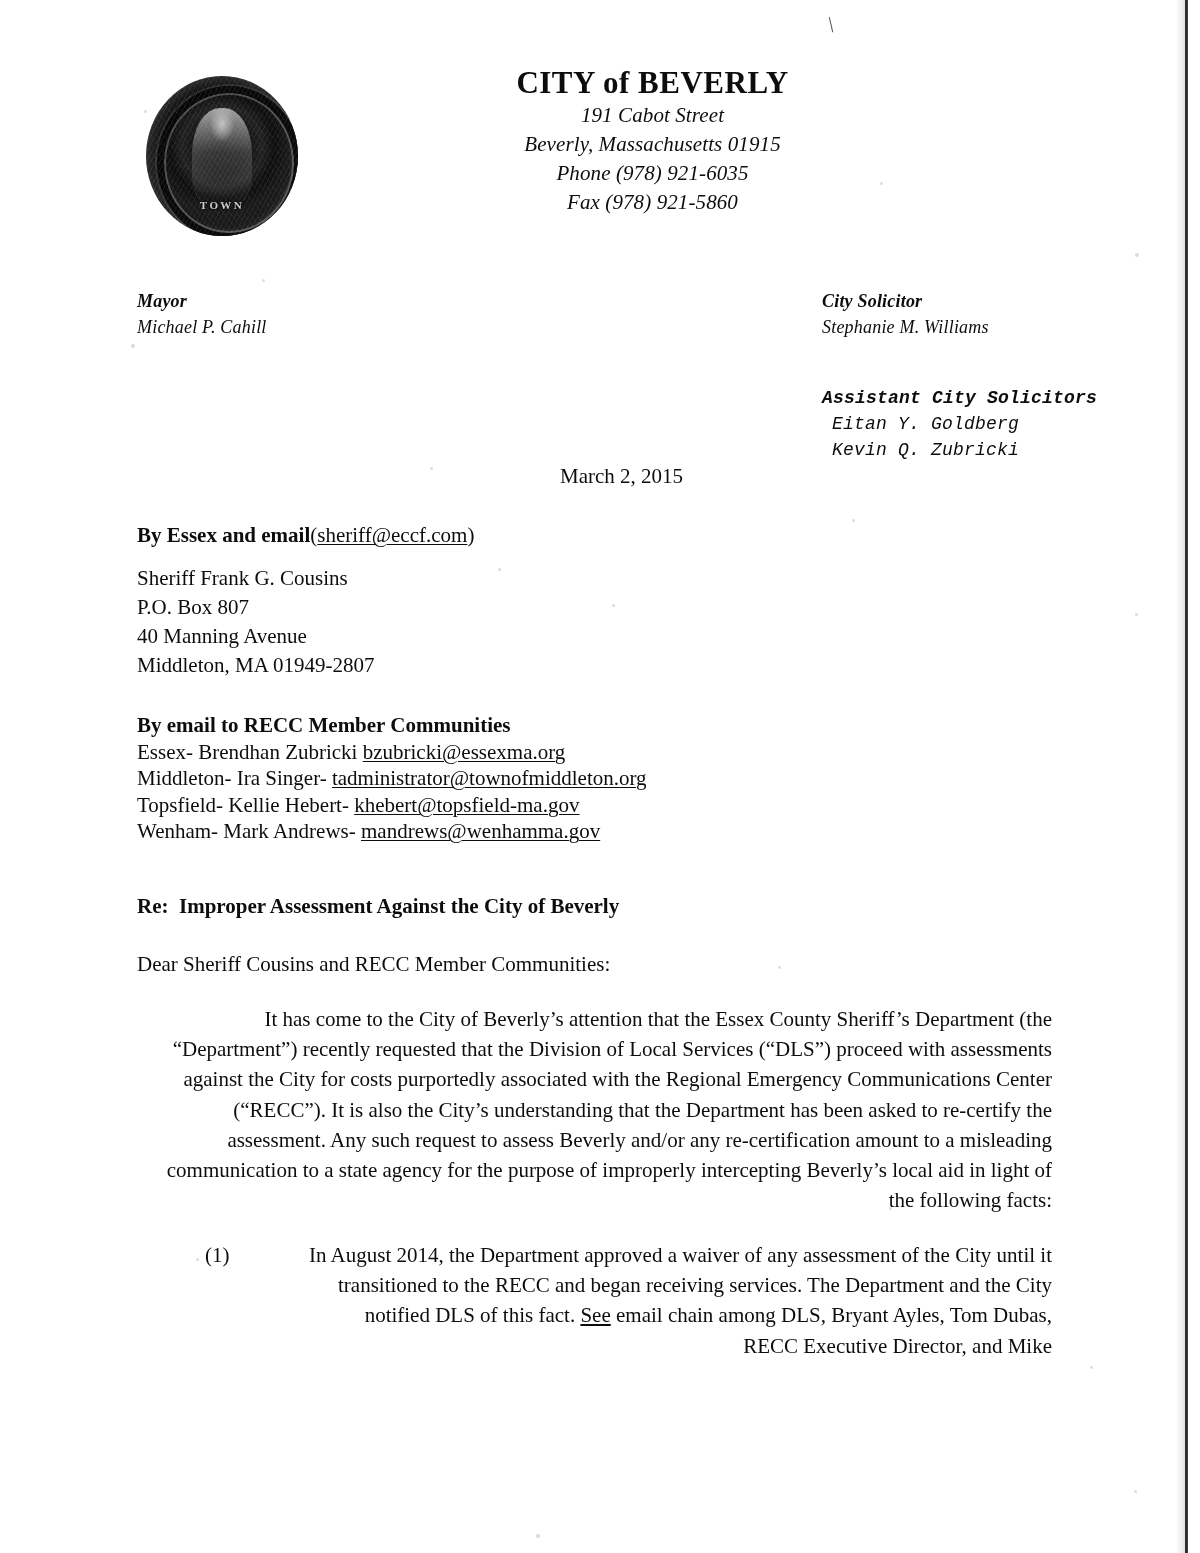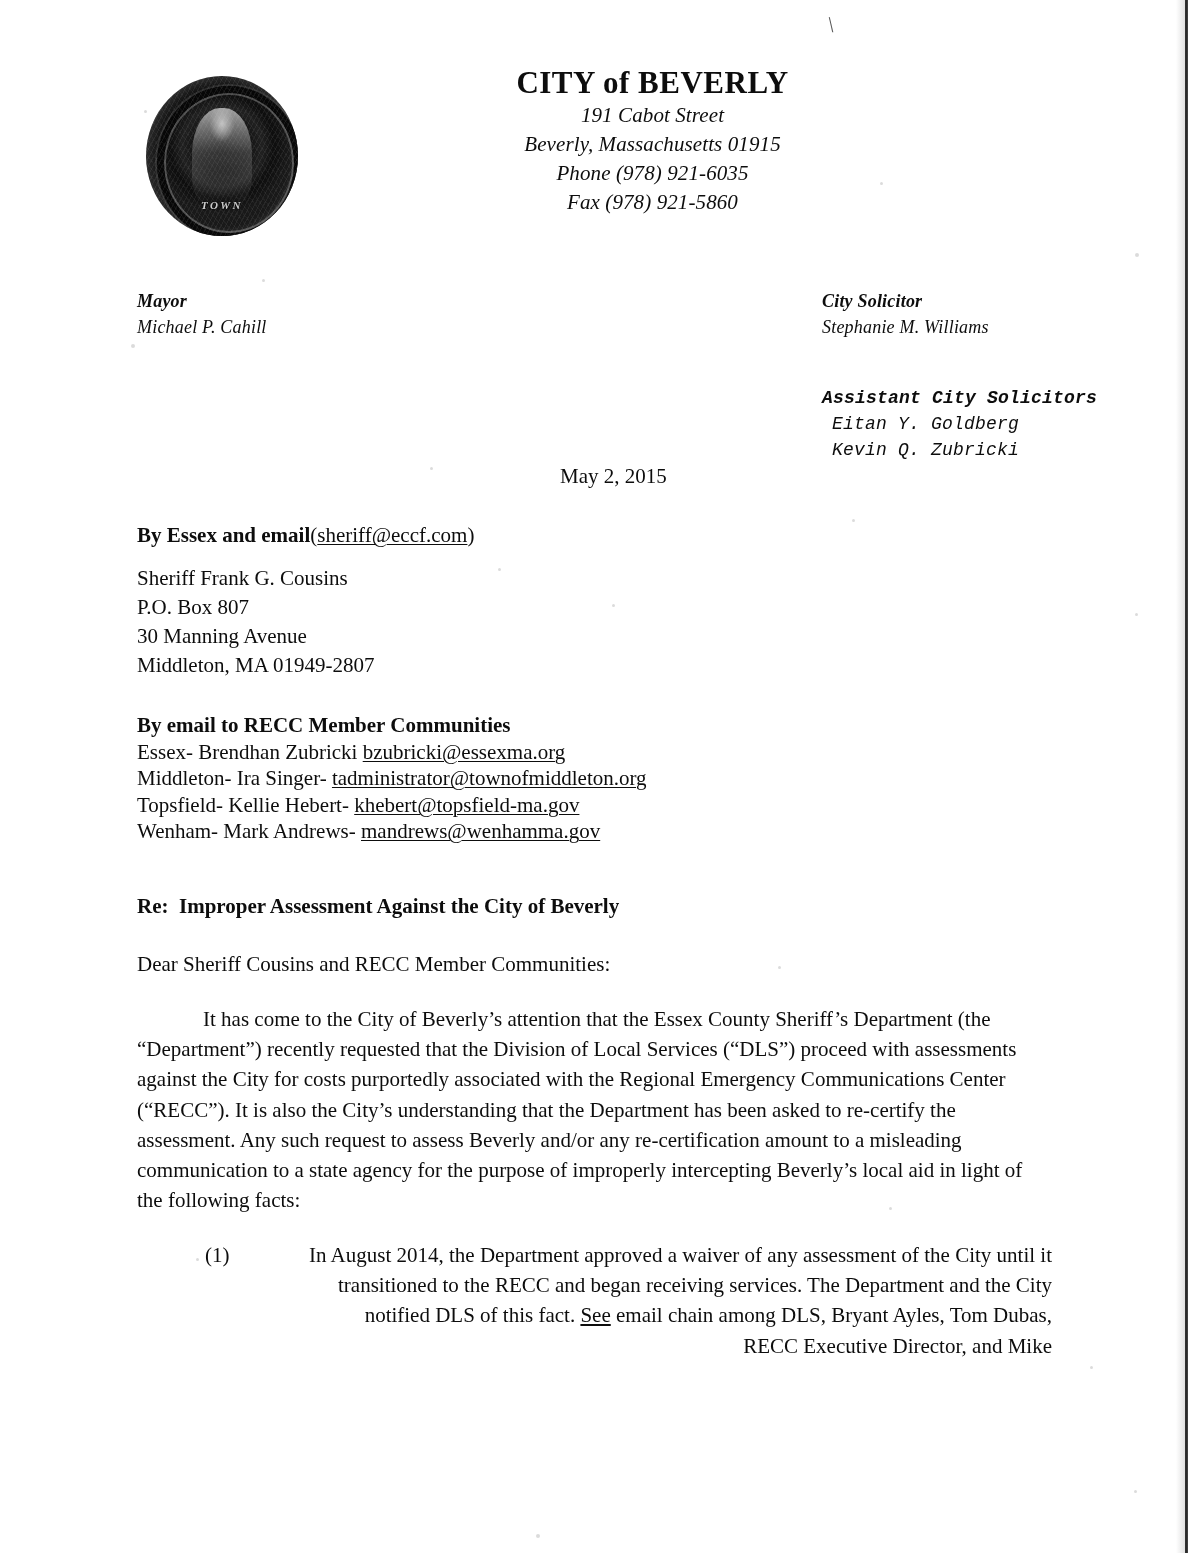--- a/index.html
+++ b/index.html
@@ -76,7 +76,6 @@
     box-shadow: inset 0 0 8px 3px rgba(255,255,255,.10);
     overflow: hidden;
     filter: contrast(1.12);
-    font-style: italic;
   }
   .seal::before {
     

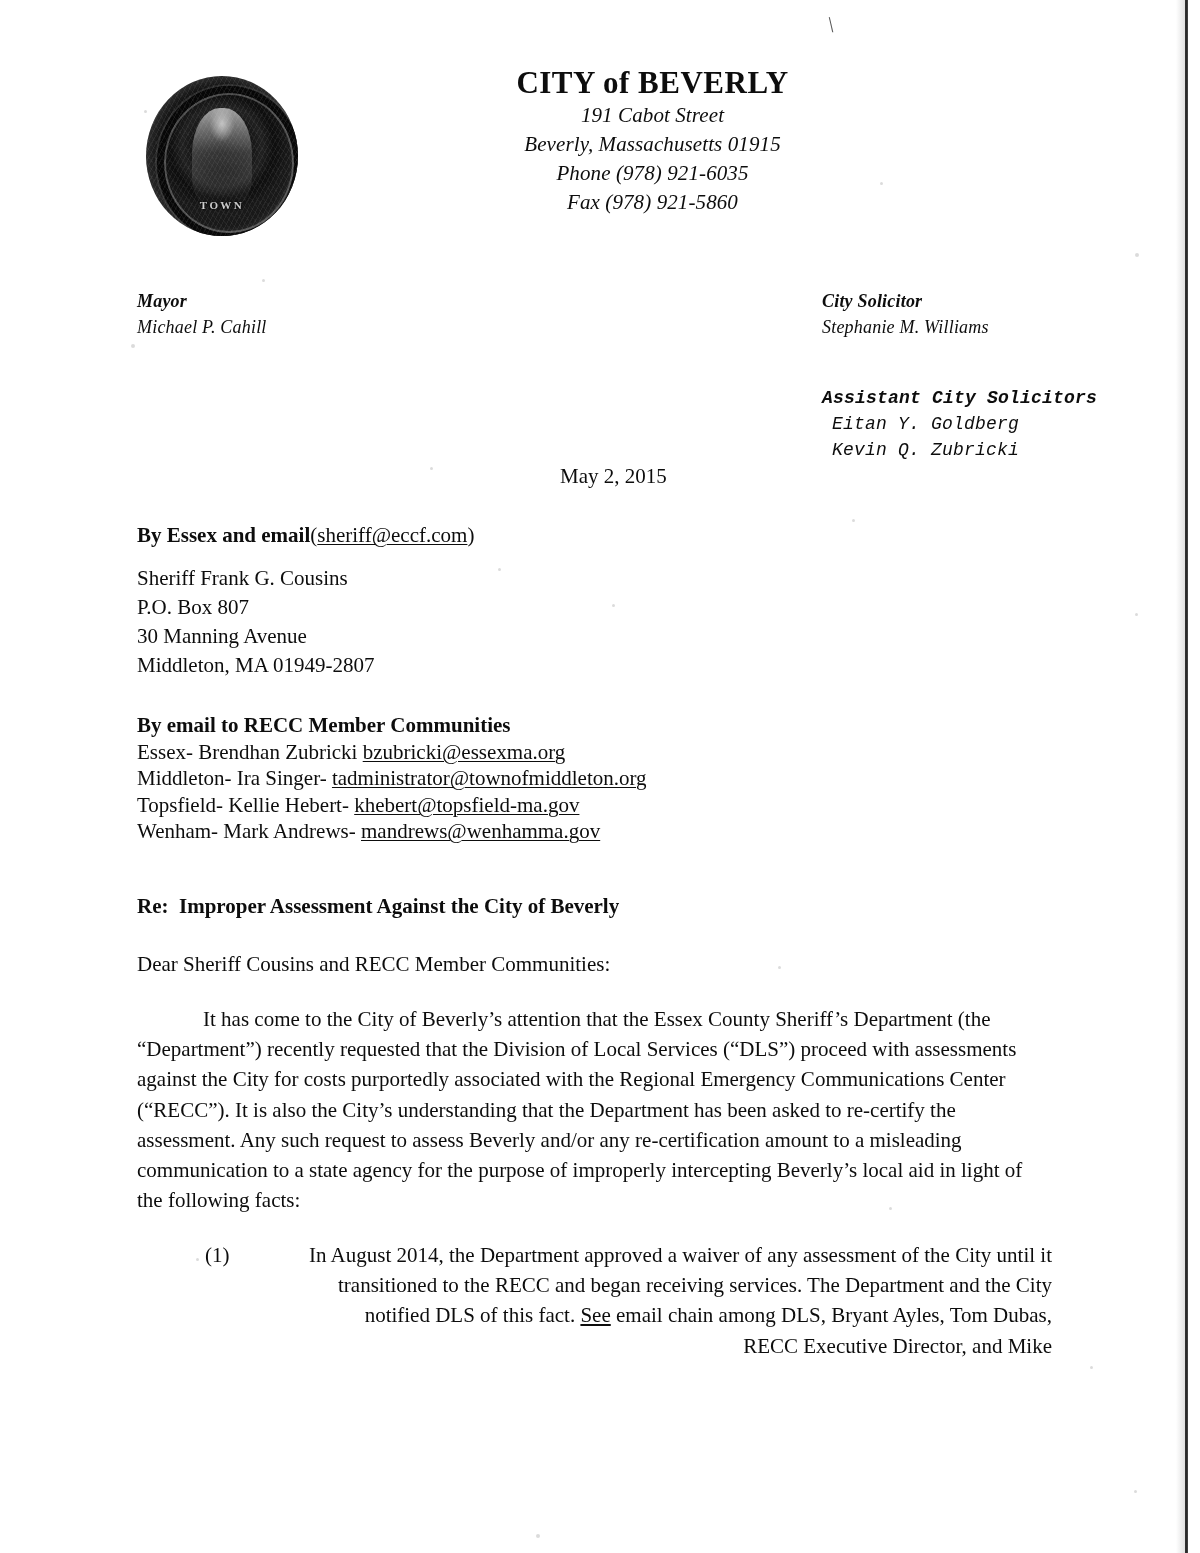--- a/index.html
+++ b/index.html
@@ -340,7 +340,7 @@
     </div>
   </div>
 
-  <div class="date-line">May 2, 2015</div>
+  <div class="date-line">March 2, 2015</div>
 
   <div class="delivery-line">
     <span class="lbl">By Essex and email</span><span>(</span><span class="email-link">sheriff@eccf.com</span><span>)</span>

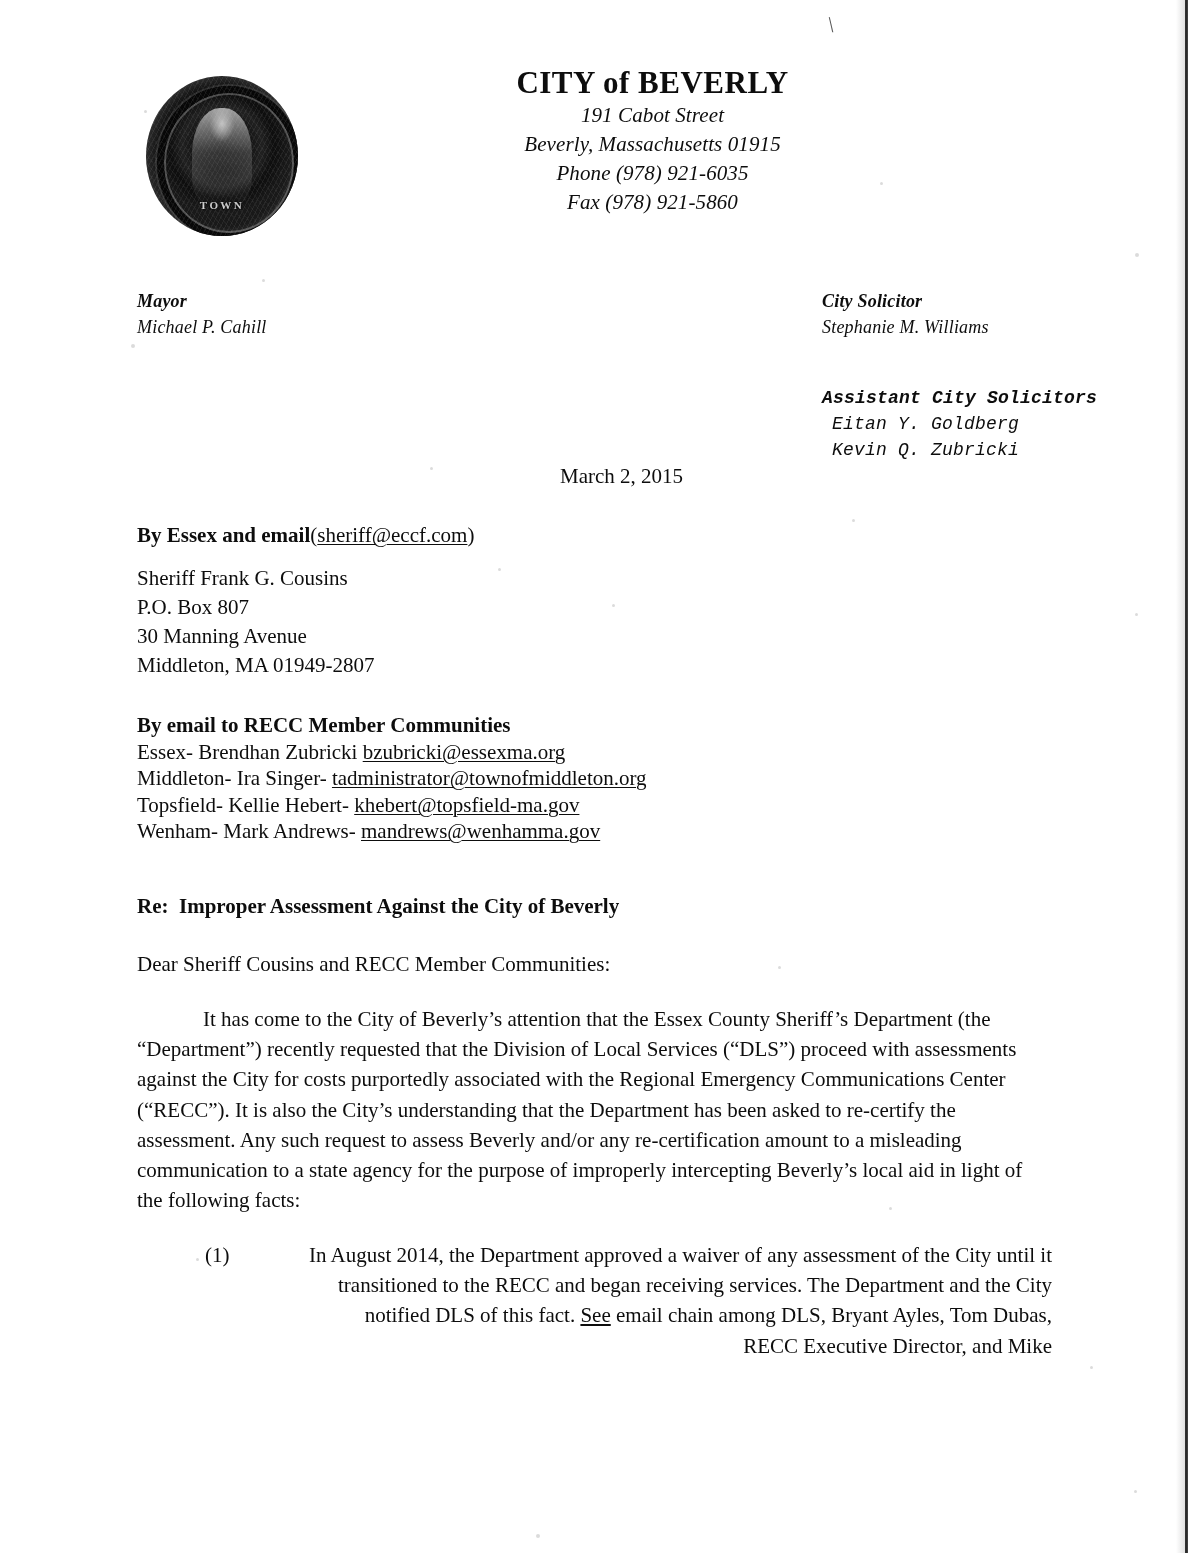--- a/index.html
+++ b/index.html
@@ -349,7 +349,7 @@
   <div class="addr-block">
     <div>Sheriff Frank G. Cousins</div>
     <div>P.O. Box 807</div>
-    <div>30 Manning Avenue</div>
+    <div>40 Manning Avenue</div>
     <div>Middleton, MA 01949-2807</div>
   </div>
 

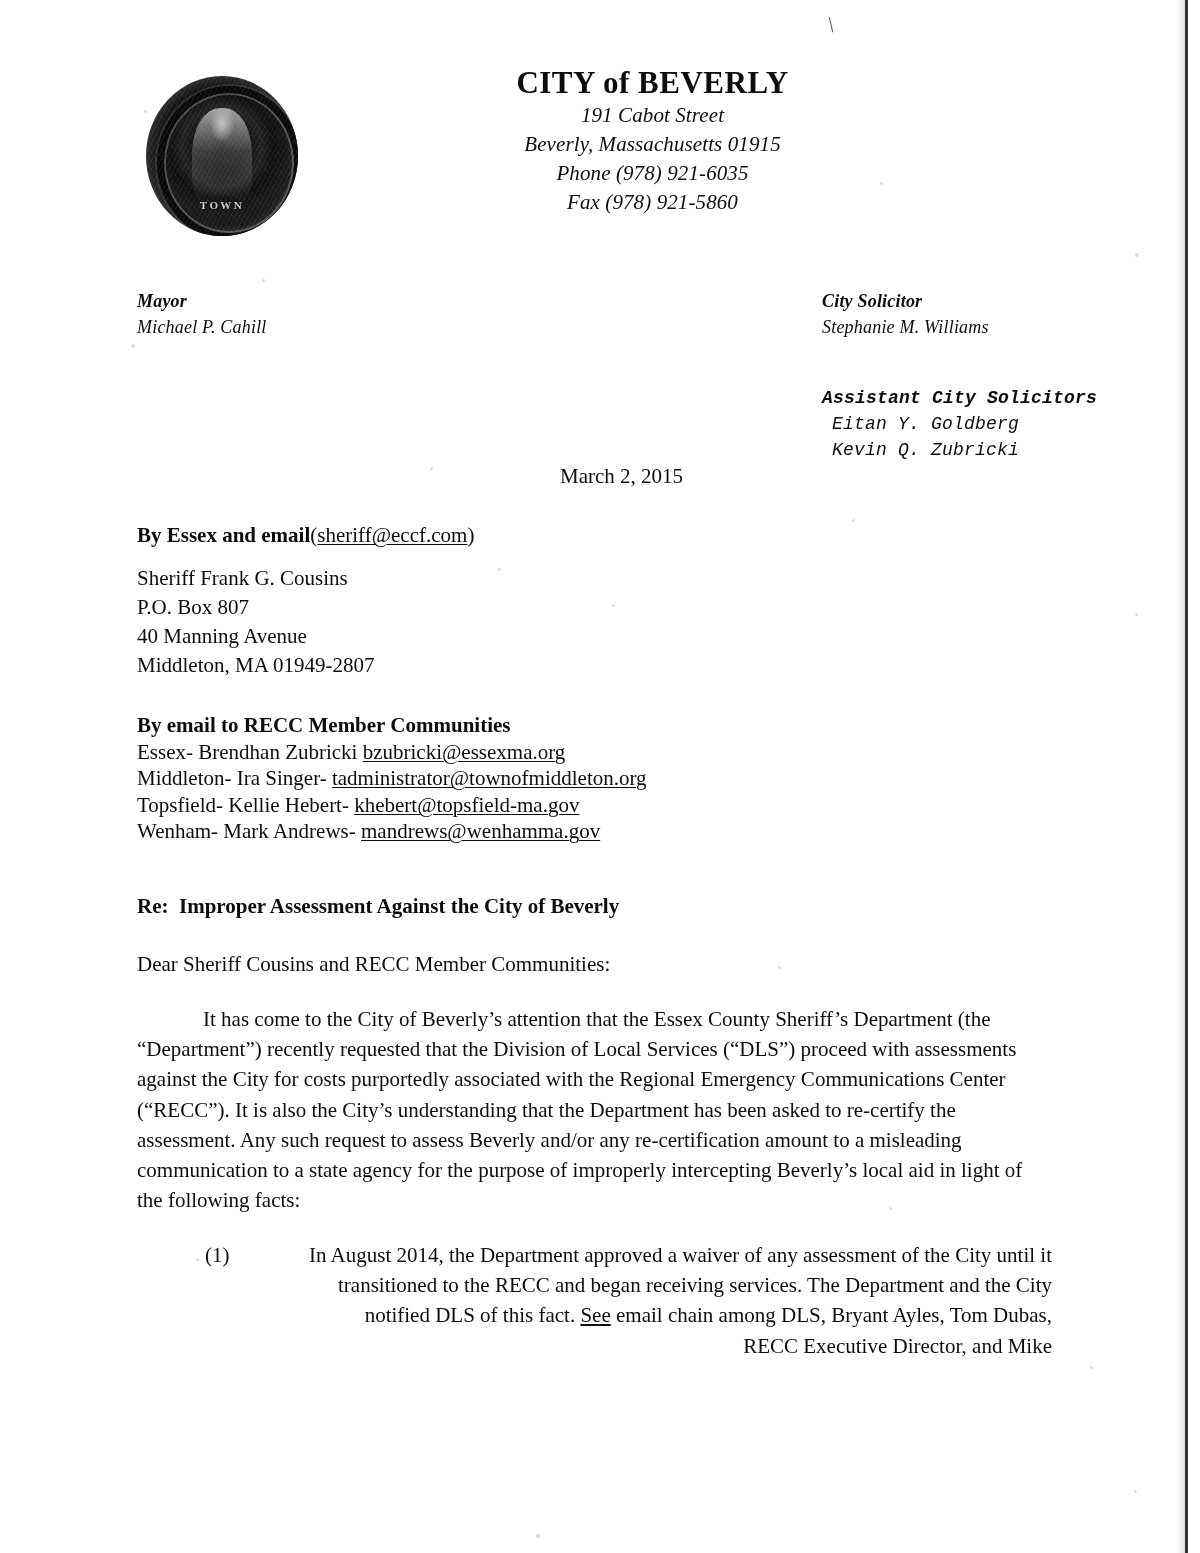--- a/index.html
+++ b/index.html
@@ -251,7 +251,7 @@
     font-size: 21px;
     line-height: 30.2px;
     text-indent: 66px;
-    text-align: left;
+    text-align: right;
   }
 
   .numbered-item {

